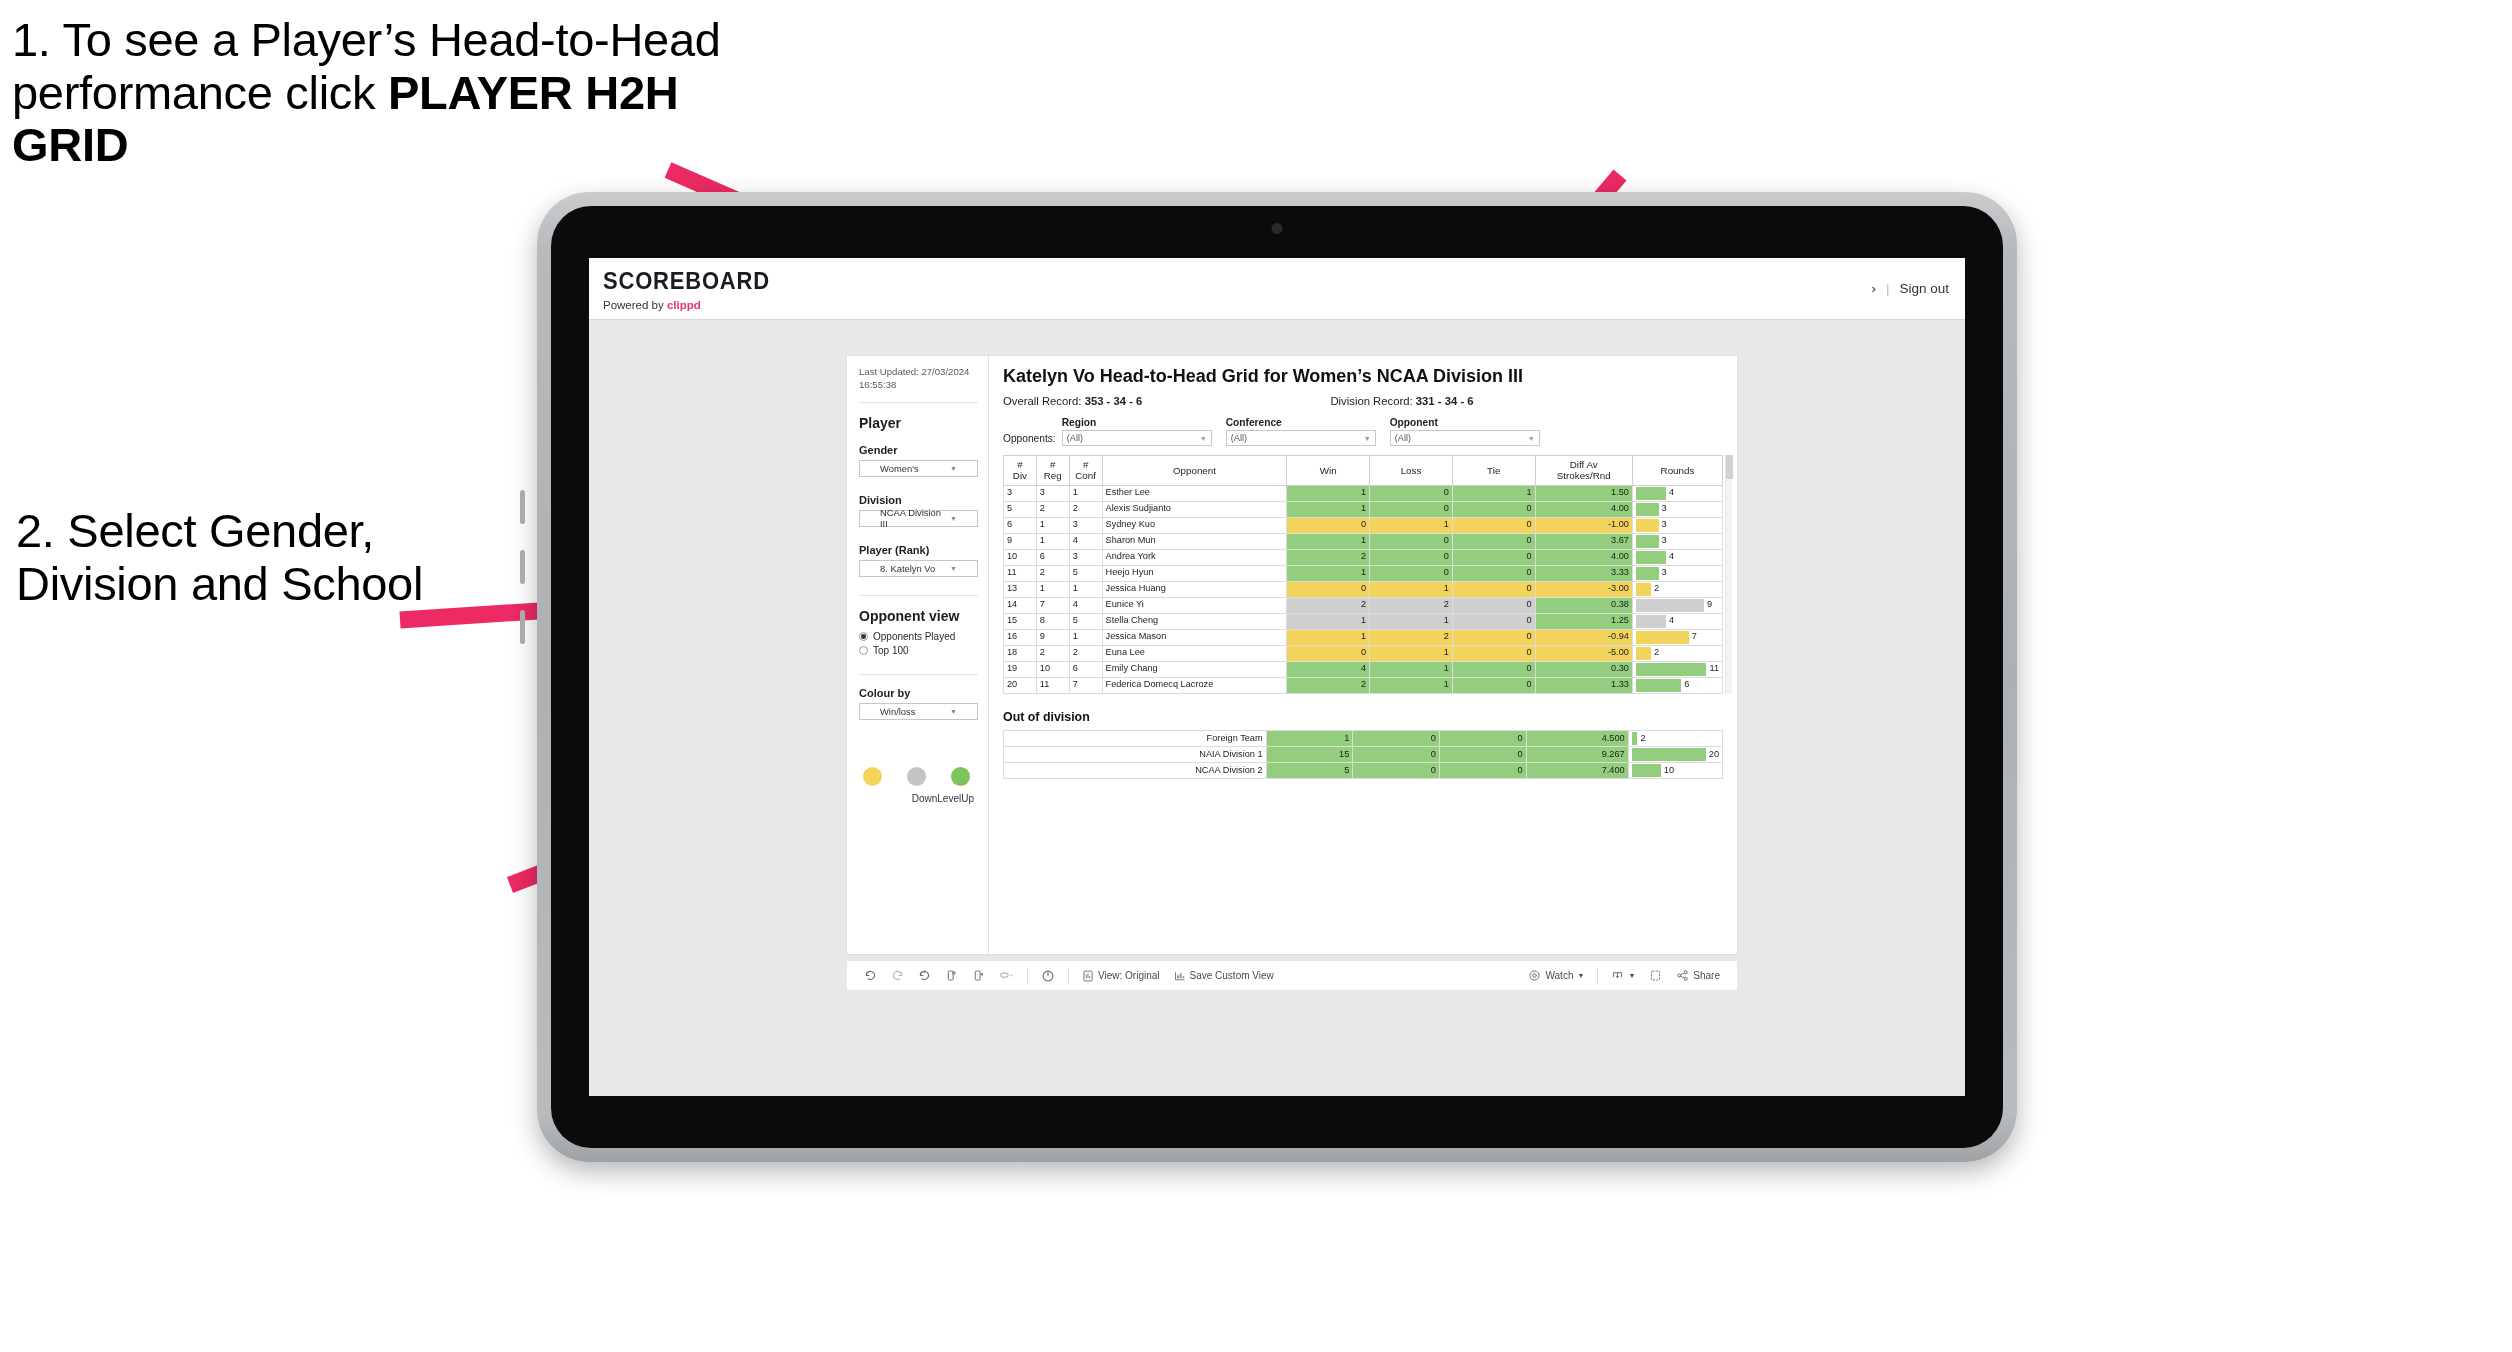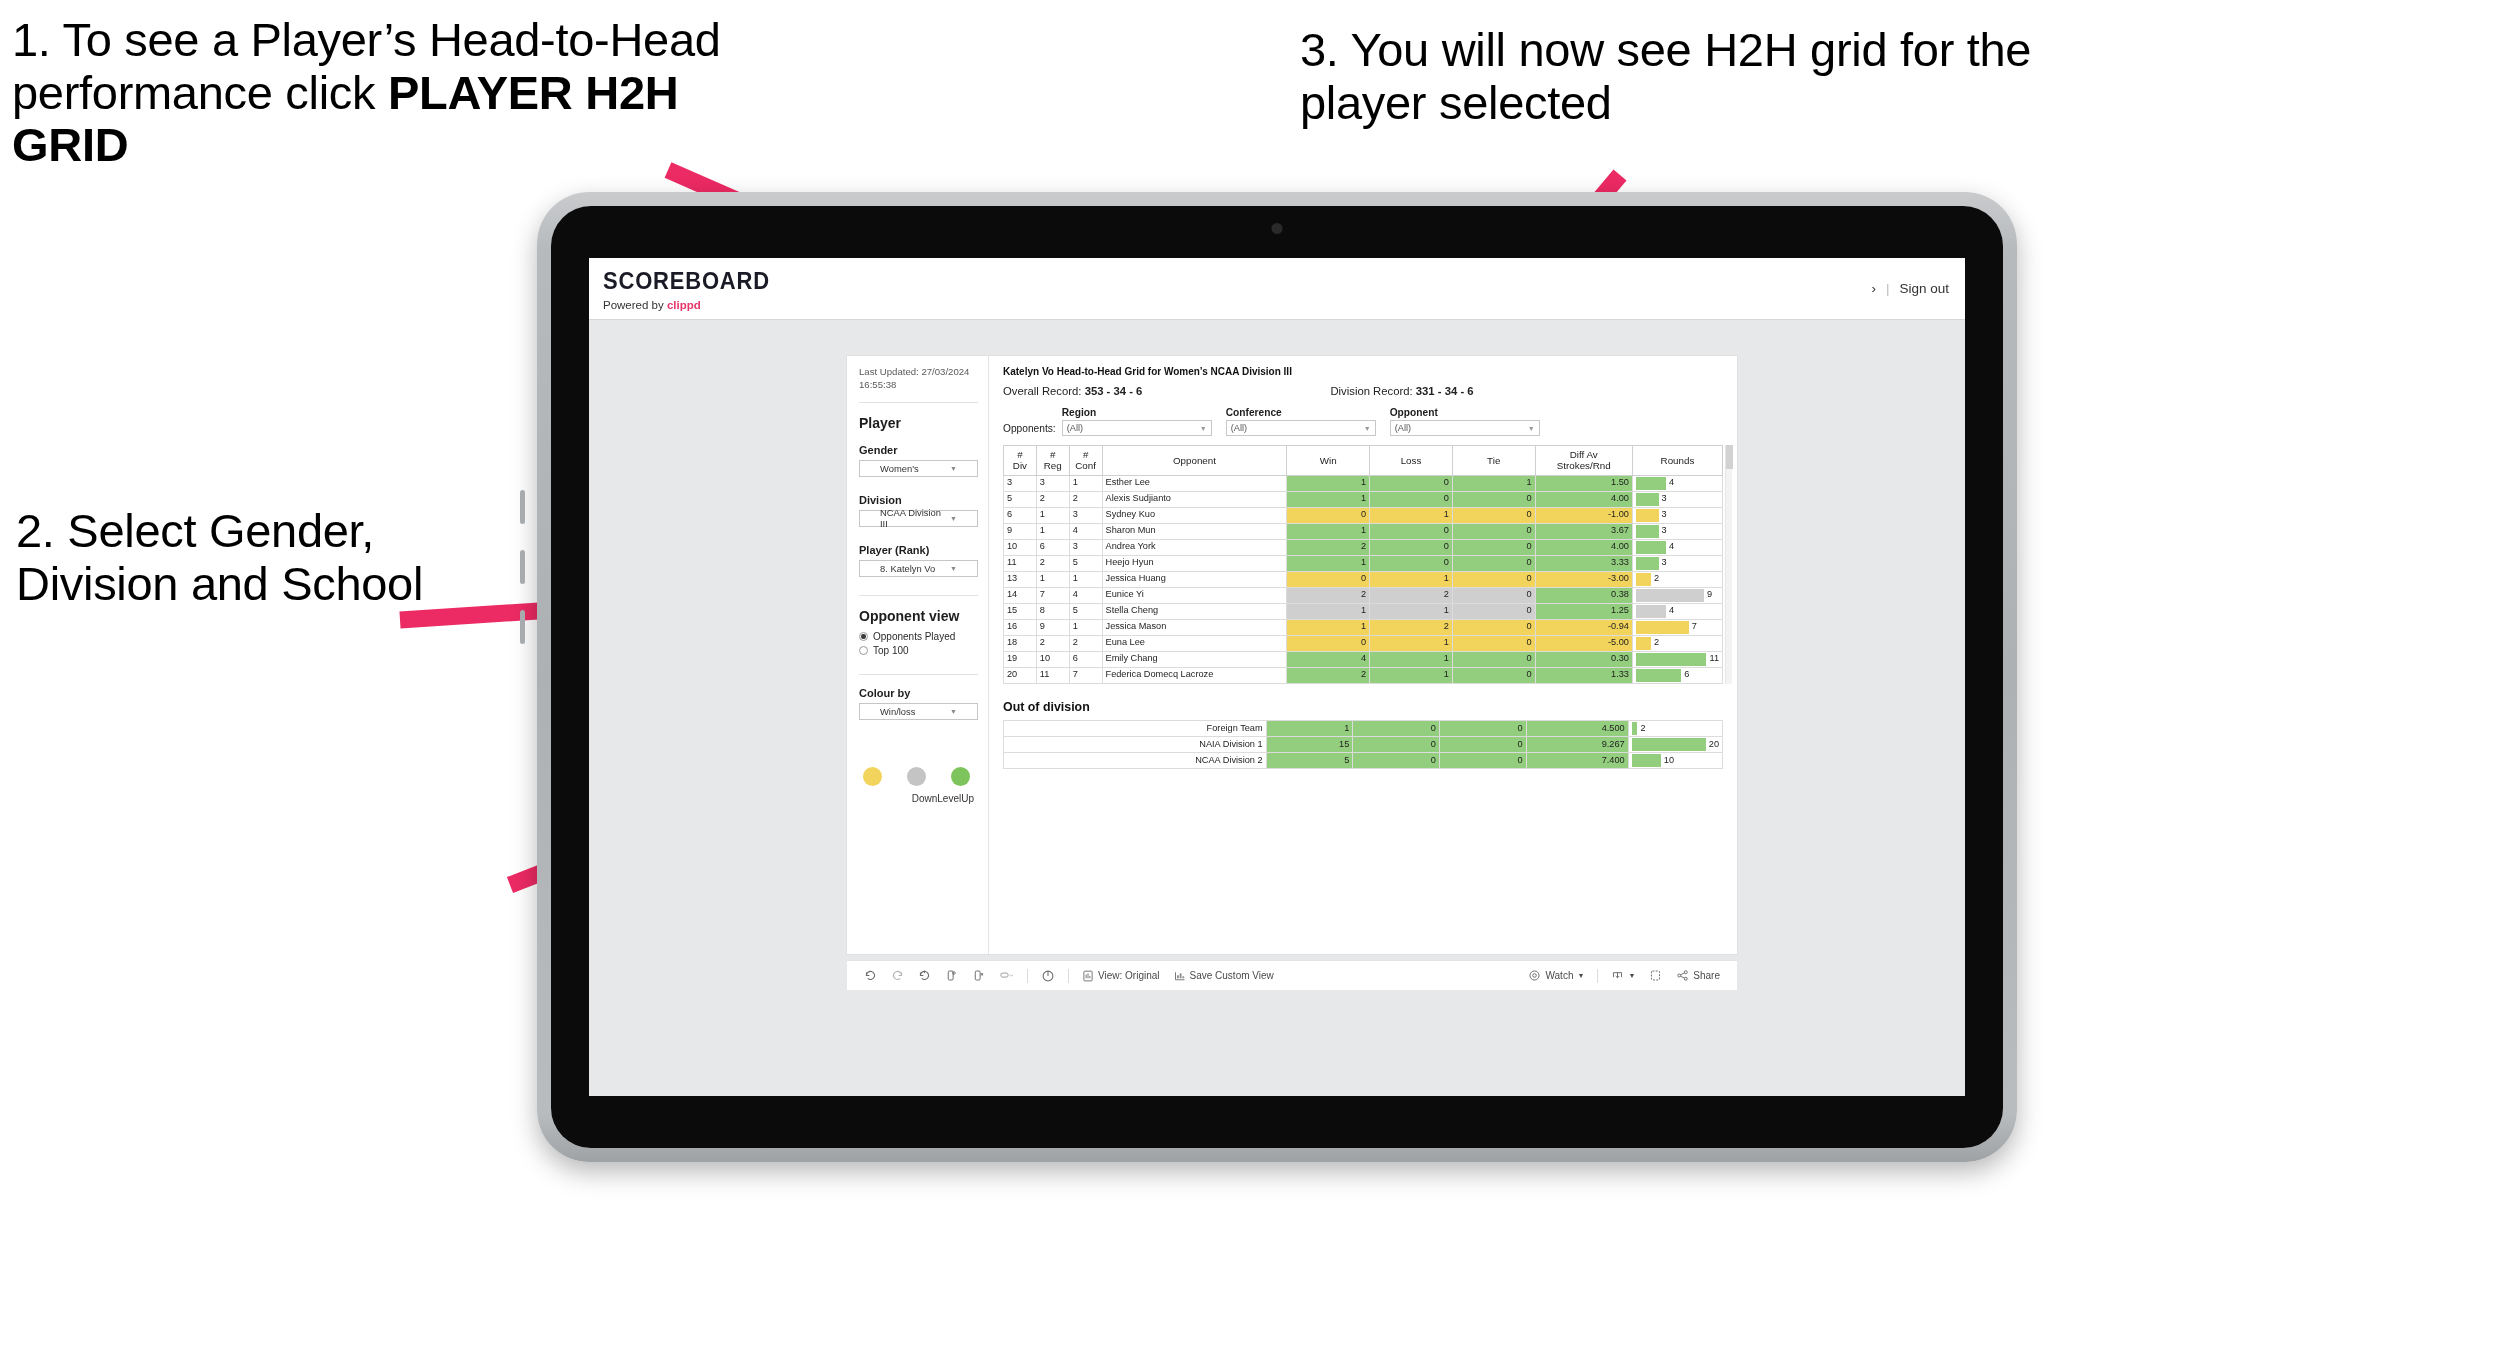--- a/index.html
+++ b/index.html
@@ -190,7 +190,6 @@
 
   <div class="annot" id="annot-1"><span>1. To see a Player’s Head-to-Head performance click </span><b>PLAYER H2H GRID</b></div>
   <div class="annot" id="annot-2">2. Select Gender, Division and School</div>
-  <div class="annot" id="annot-4">3. You will now see H2H grid for the player selected</div>
 
   <svg class="arrows" viewBox="0 0 2512 1352">
     <defs>

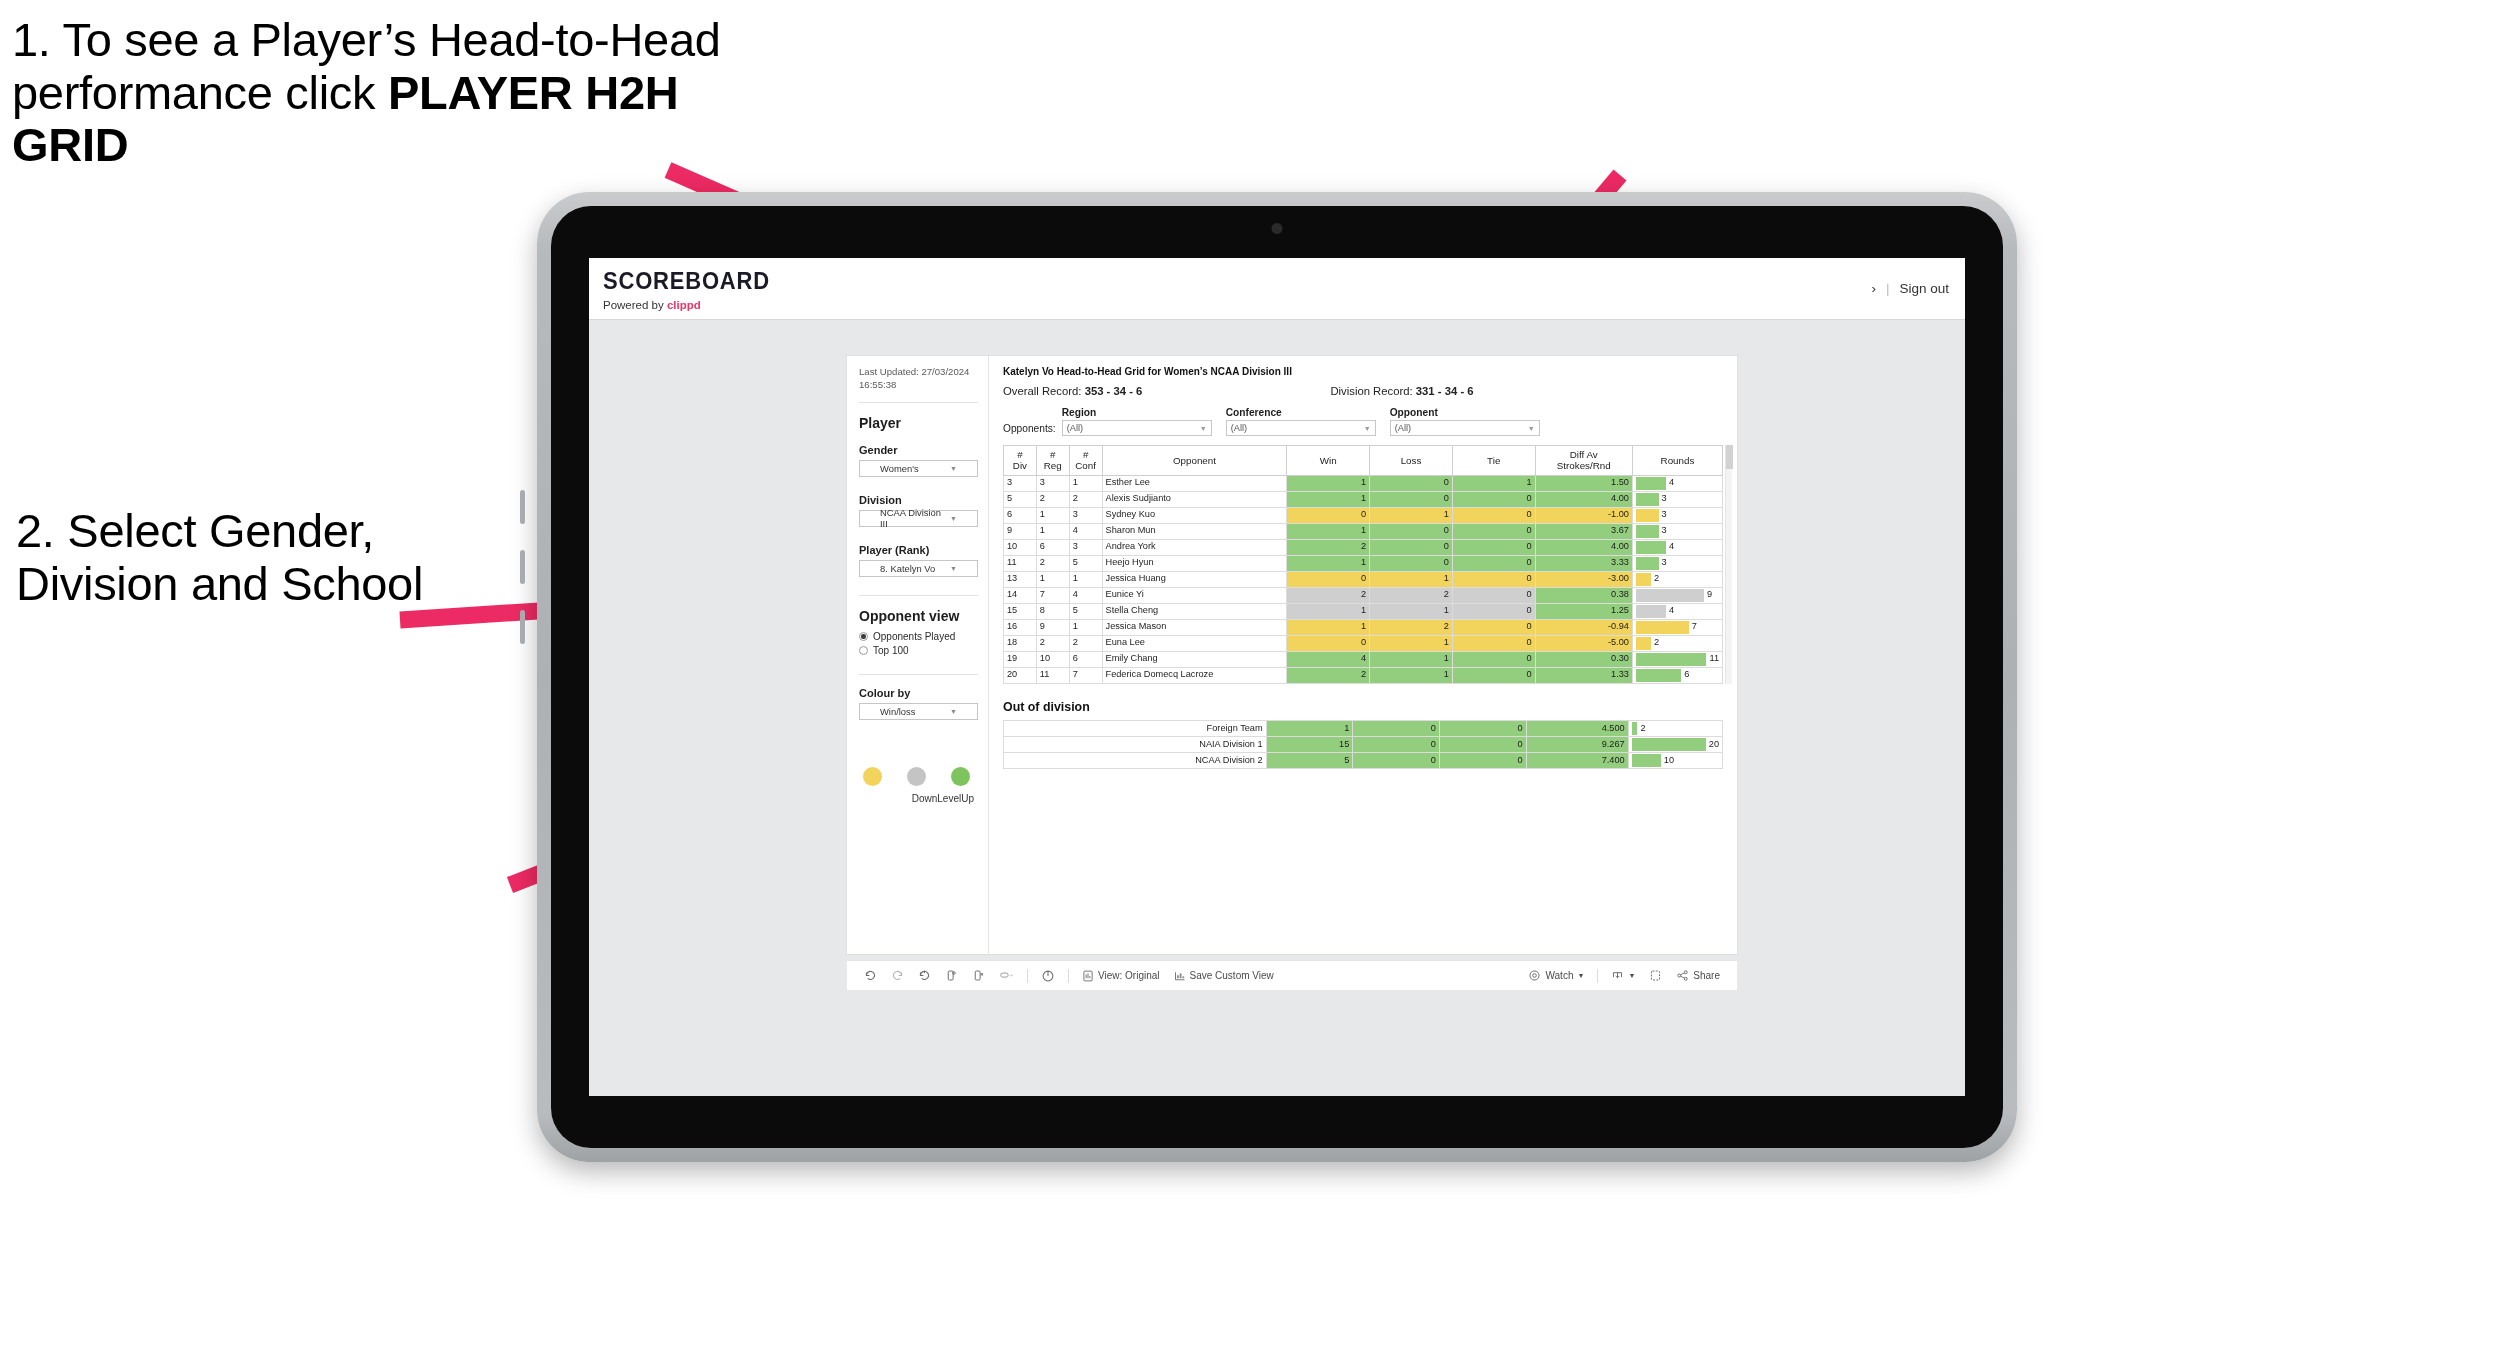--- a/index.html
+++ b/index.html
@@ -127,7 +127,7 @@
 
   
   .main { flex:1; padding: 10px 14px 0 14px; position:relative; display:flex; flex-direction:column; }
-  .viz-title { font-size: 10px; font-weight:600; color:#111; margin-bottom: 8px; }
+  .viz-title { font-size: 18px; font-weight:600; color:#111; margin-bottom: 8px; }
   .records { display:flex; font-size: 11.3px; color:#222; margin-bottom: 10px; }
   .records .rec2 { margin-left: 188px; }
   .records b { font-weight:700; }

